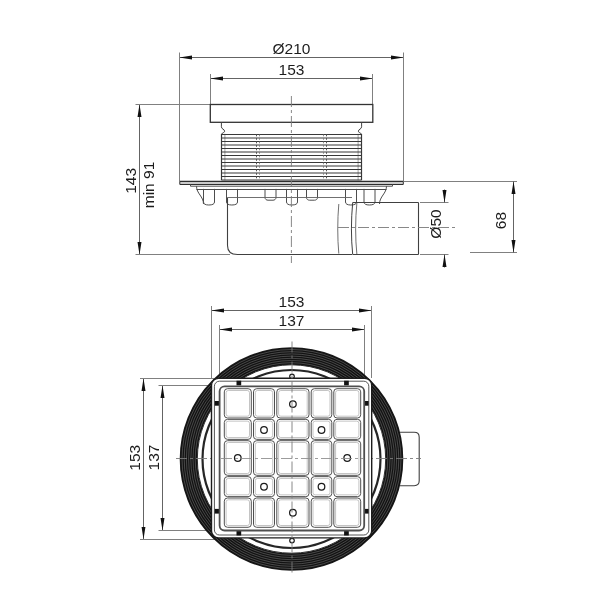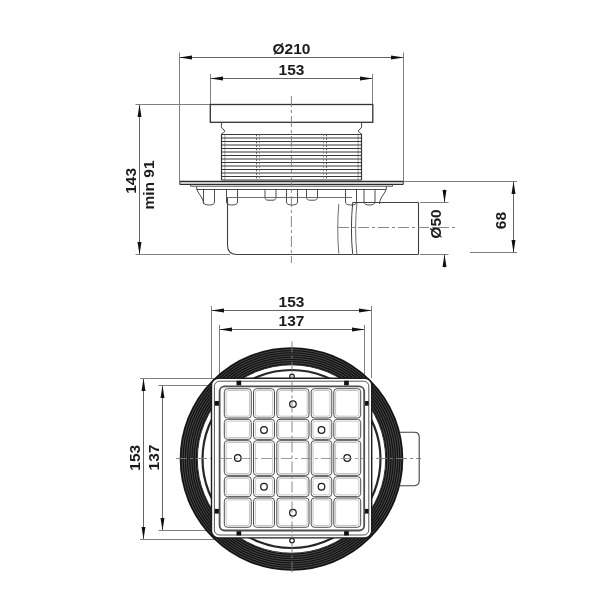--- a/index.html
+++ b/index.html
@@ -3,7 +3,7 @@
 <meta charset="utf-8">
 <style>
   html,body{margin:0;padding:0;background:#fff;}
-  #page{width:600px;height:600px;position:relative;background:#fff;font-family:"Liberation Sans",sans-serif;font-weight:bold;}
+  #page{width:600px;height:600px;position:relative;background:#fff;font-family:"Liberation Sans",sans-serif;}
   svg{position:absolute;left:0;top:0;}
   text{fill:#1c1c1c;font-family:"Liberation Sans",sans-serif;font-size:15.5px;}
 </style>

